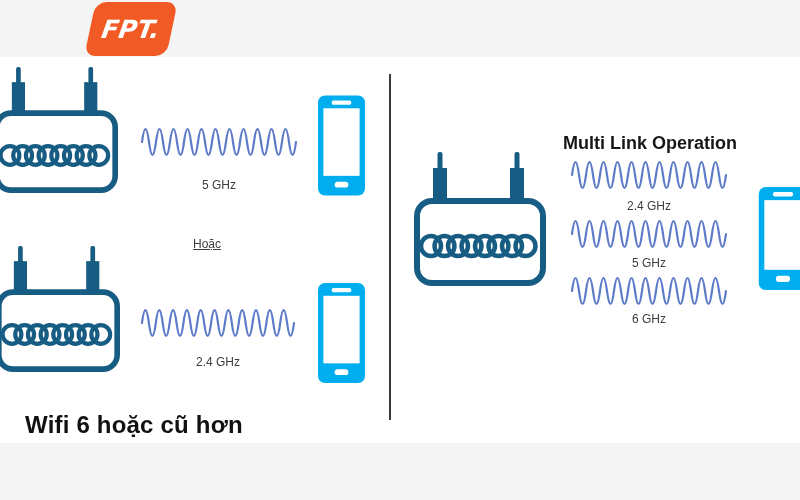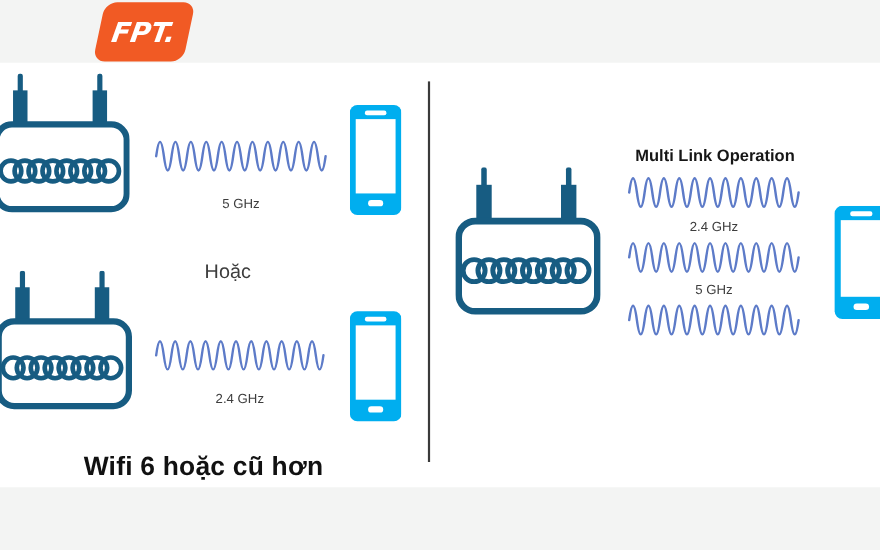--- a/index.html
+++ b/index.html
@@ -18,7 +18,7 @@
         font-size:12px;line-height:1;}
   .or-label{position:absolute;text-align:center;color:var(--text);font-size:18px;}
   .mlo-label{position:absolute;text-align:center;color:#161616;
-        font-size:15px;font-weight:bold;}
+        font-size:18px;font-weight:bold;}
   .section-title{position:absolute;text-align:center;color:var(--title);
         font-size:24px;font-weight:bold;letter-spacing:.2px;}
   .divider{position:absolute;left:389px;top:74px;width:2px;height:346px;

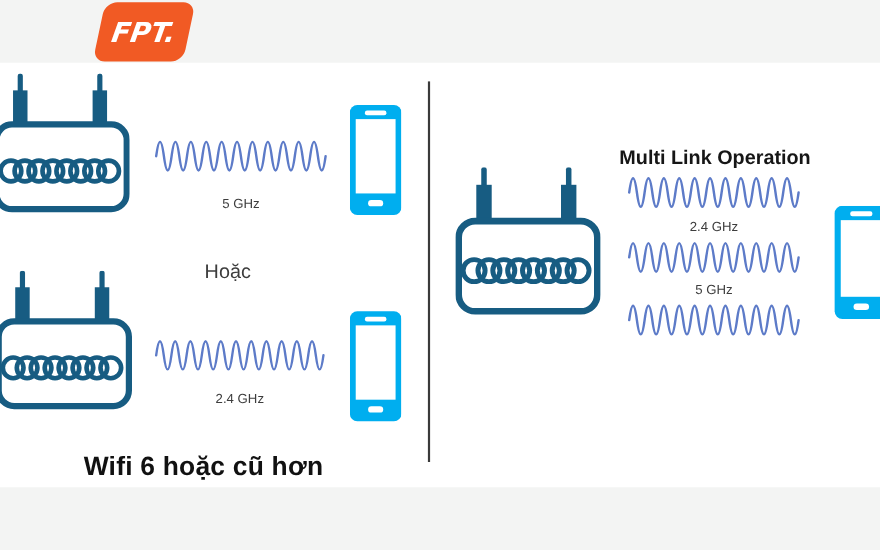--- a/index.html
+++ b/index.html
@@ -16,7 +16,7 @@
         font-family:"DejaVu Sans",sans-serif;letter-spacing:0;transform:skewX(3deg);}
   .freq-label{position:absolute;text-align:center;color:var(--text);
         font-size:12px;line-height:1;}
-  .or-label{position:absolute;text-align:center;color:var(--text);font-size:18px;}
+  .or-label{position:absolute;text-align:center;color:var(--text);font-size:12px;text-decoration:underline;}
   .mlo-label{position:absolute;text-align:center;color:#161616;
         font-size:18px;font-weight:bold;}
   .section-title{position:absolute;text-align:center;color:var(--title);

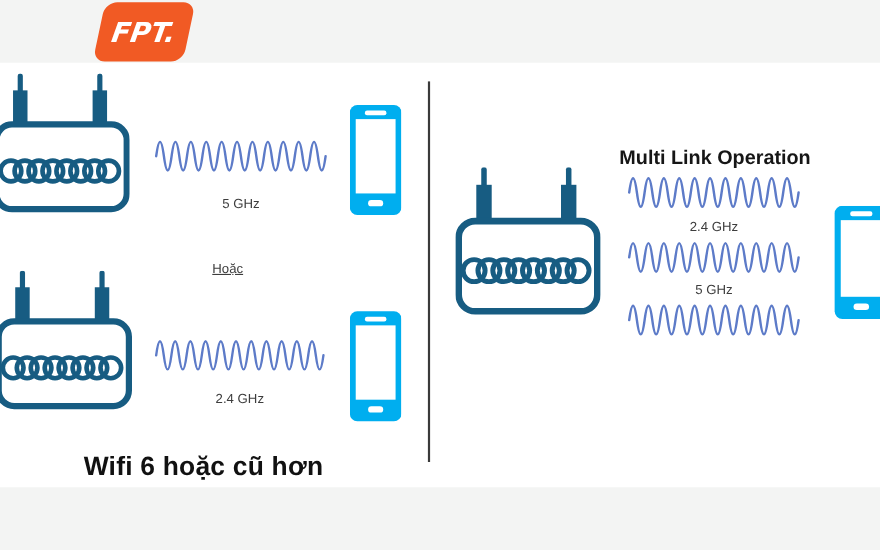--- a/index.html
+++ b/index.html
@@ -121,6 +121,7 @@
   <svg class="icon" style="left:570px;top:275px;width:158px;height:32px">
       <use href="#sym-wave"></use>
     </svg>
+  <div class="freq-label" style="left:570px;top:313px;width:158px">6 GHz</div>
 
   <svg class="icon" style="left:757px;top:187px;width:52px;height:103px">
       <use href="#sym-phone"></use>

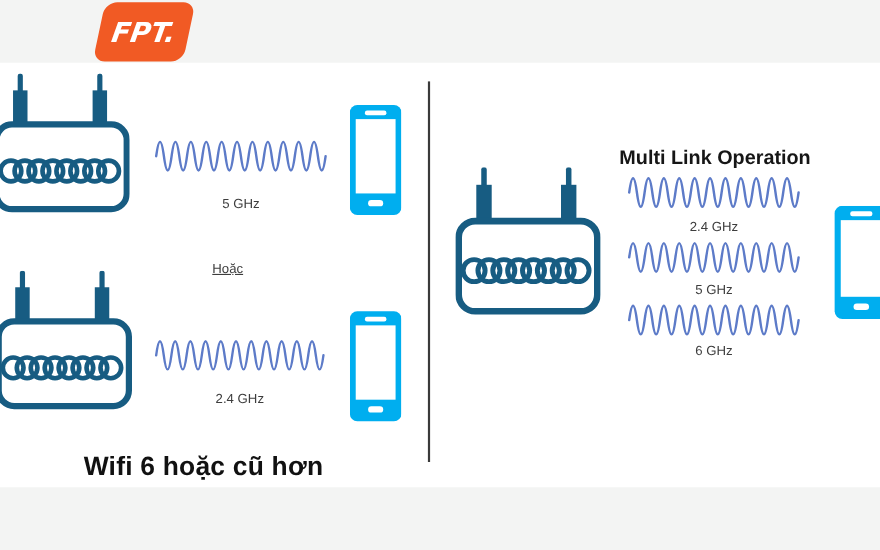--- a/index.html
+++ b/index.html
@@ -19,7 +19,7 @@
   .or-label{position:absolute;text-align:center;color:var(--text);font-size:12px;text-decoration:underline;}
   .mlo-label{position:absolute;text-align:center;color:#161616;
         font-size:18px;font-weight:bold;}
-  .section-title{position:absolute;text-align:center;color:var(--title);
+  .section-title{position:absolute;text-align:left;color:var(--title);
         font-size:24px;font-weight:bold;letter-spacing:.2px;}
   .divider{position:absolute;left:389px;top:74px;width:2px;height:346px;
         background:var(--divider);}

